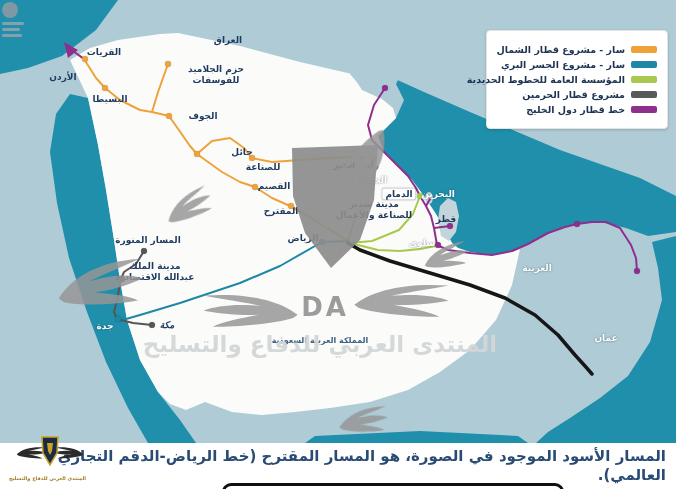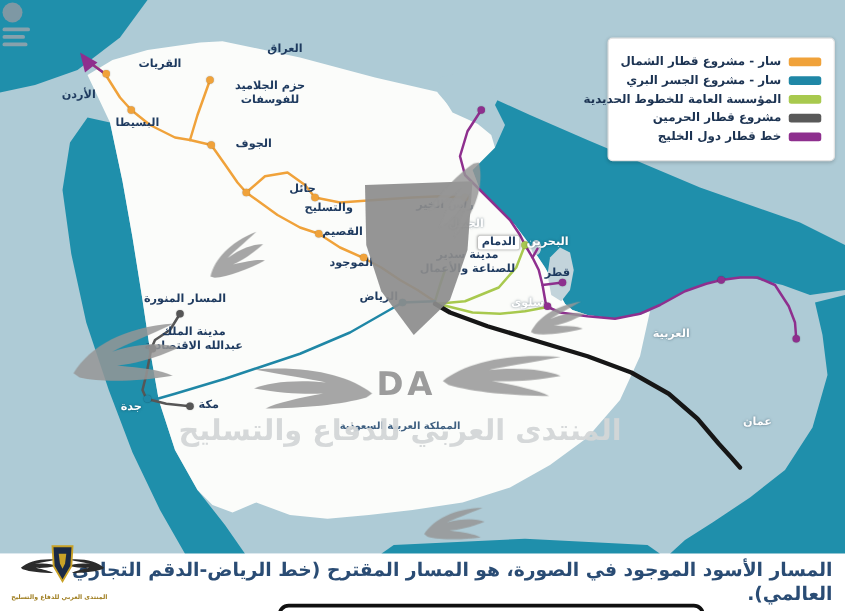--- a/index.html
+++ b/index.html
@@ -79,7 +79,7 @@
     <div id="labels">
         <div class="mlabel" style="left: 228px; top: 40px; color: rgb(30, 58, 95);">العراق</div>
         <div class="mlabel" style="left: 63px; top: 77px; color: rgb(30, 58, 95);">الأردن</div>
-        <div class="mlabel" style="left: 104px; top: 52px; color: rgb(30, 58, 95); margin-left: 24px;">القريات</div>
+        <div class="mlabel" style="left: 104px; top: 52px; color: rgb(30, 58, 95);">القريات</div>
         <span class="mdot" style="left: 85px; top: 59px; background: rgb(240, 162, 58);"></span>
         <div class="mlabel" style="left: 216px; top: 75px; color: rgb(30, 58, 95);">حزم الجلاميد<br>للفوسفات</div>
         <span class="mdot" style="left: 168px; top: 64px; background: rgb(240, 162, 58);"></span>

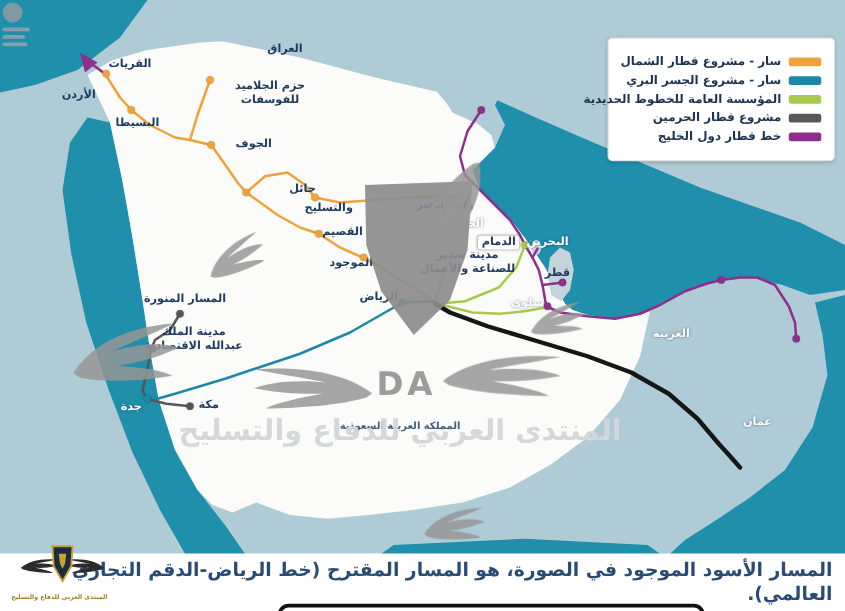--- a/index.html
+++ b/index.html
@@ -89,7 +89,7 @@
         <span class="mdot" style="left: 169px; top: 116px; background: rgb(240, 162, 58);"></span>
         <div class="mlabel" style="left: 215px; top: 152px; color: rgb(30, 58, 95); margin-left: 27px;">حائل</div>
         <span class="mdot" style="left: 197px; top: 154px; background: rgb(240, 162, 58);"></span>
-        <div class="mlabel" style="left: 263px; top: 167px; color: rgb(30, 58, 95);">والتسليح</div>
+        <div class="mlabel" style="left: 263px; top: 167px; color: rgb(30, 58, 95);">للصناعة</div>
         <span class="mdot" style="left: 252px; top: 158px; background: rgb(240, 162, 58);"></span>
         <div class="mlabel" style="left: 274px; top: 186px; color: rgb(30, 58, 95);">القصيم</div>
         <span class="mdot" style="left: 255px; top: 187px; background: rgb(240, 162, 58);"></span>

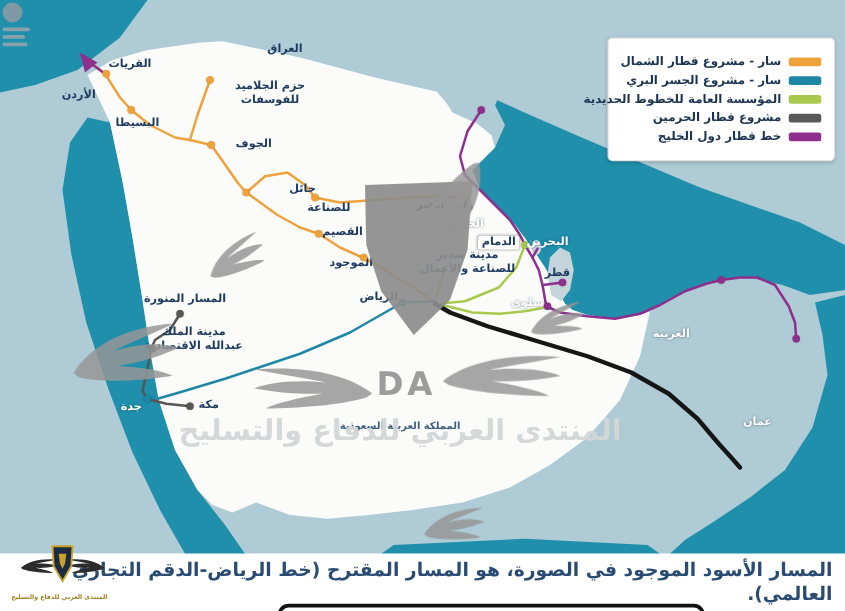--- a/index.html
+++ b/index.html
@@ -93,7 +93,7 @@
         <span class="mdot" style="left: 252px; top: 158px; background: rgb(240, 162, 58);"></span>
         <div class="mlabel" style="left: 274px; top: 186px; color: rgb(30, 58, 95);">القصيم</div>
         <span class="mdot" style="left: 255px; top: 187px; background: rgb(240, 162, 58);"></span>
-        <div class="mlabel" style="left: 281px; top: 211px; color: rgb(30, 58, 95);">الموجود</div>
+        <div class="mlabel" style="left: 281px; top: 211px; color: rgb(30, 58, 95);">المقترح</div>
         <span class="mdot" style="left: 291px; top: 206px; background: rgb(240, 162, 58);"></span>
         <div class="mlabel" style="left: 356px; top: 165px; color: rgb(30, 58, 95);">رأس الخير</div>
         <div class="mlabel lwhite" style="left: 373px; top: 180px; color: rgb(255, 255, 255);">الجبيل</div>

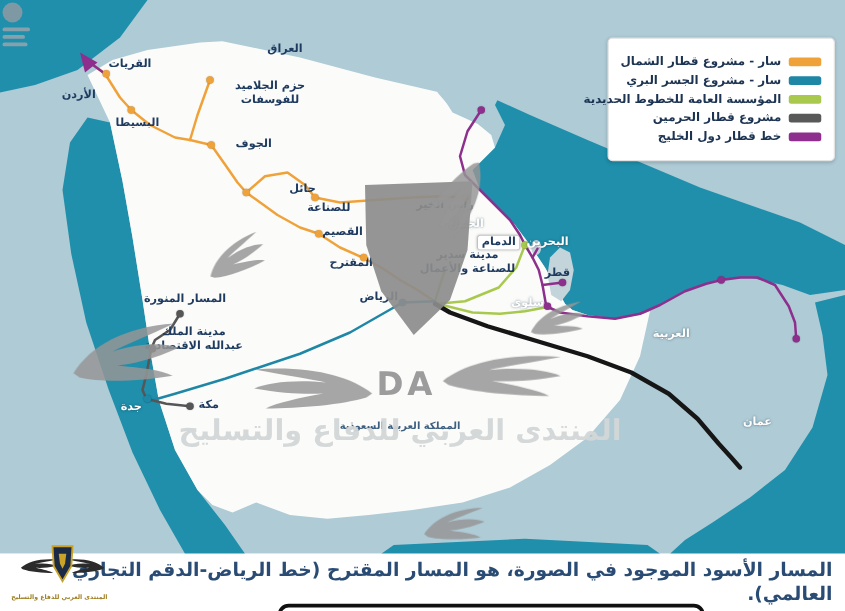--- a/index.html
+++ b/index.html
@@ -113,7 +113,7 @@
         <span class="mdot" style="left: 122px; top: 279px; background: rgb(86, 86, 86);"></span>
         <div class="mlabel lwhite" style="left: 105px; top: 326px; color: rgb(255, 255, 255);">جدة</div>
         <span class="mdot" style="left: 118px; top: 319px; background: rgb(31, 135, 166);"></span>
-        <div class="mlabel" style="left: 167px; top: 325px; color: rgb(30, 58, 95);">مكة</div>
+        <div class="mlabel" style="left: 167px; top: 325px; color: rgb(30, 58, 95); font-style: italic;">مكة</div>
         <span class="mdot" style="left: 152px; top: 325px; background: rgb(86, 86, 86);"></span>
         <div class="mlabel lwhite" style="left: 537px; top: 268px; color: rgb(255, 255, 255);">العربية</div>
         <div class="mlabel lwhite" style="left: 606px; top: 338px; color: rgb(255, 255, 255);">عمان</div>

